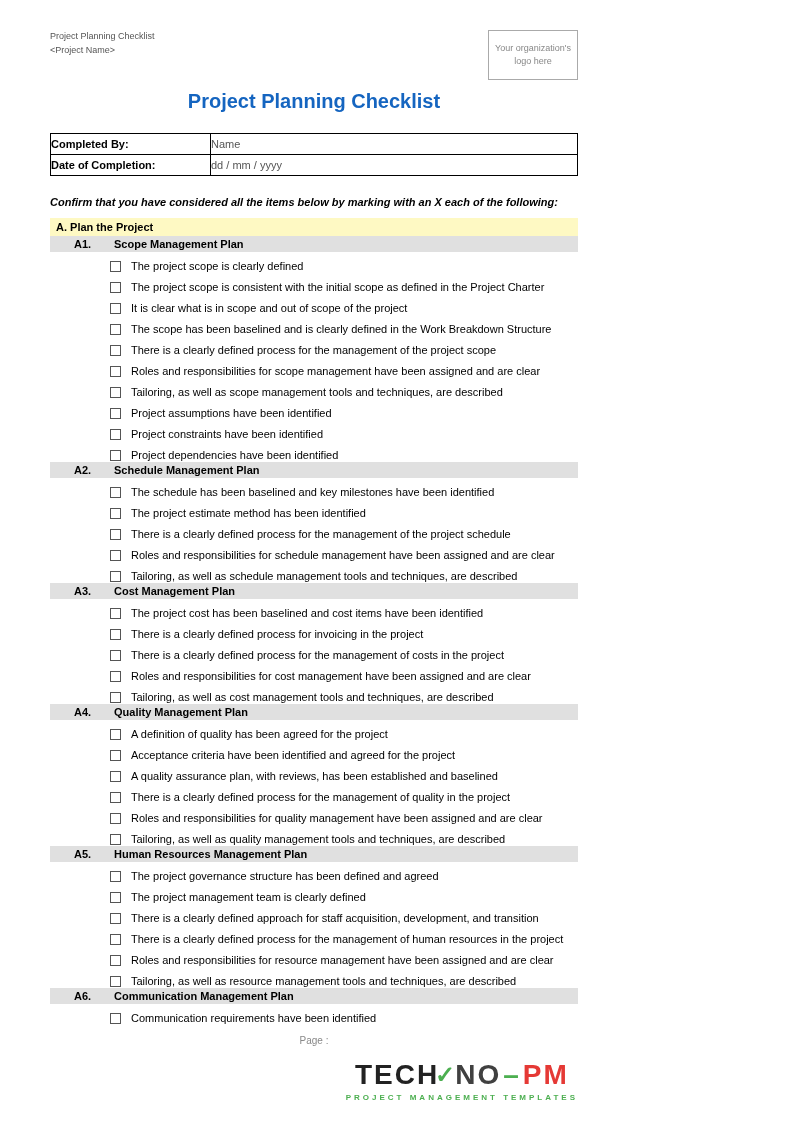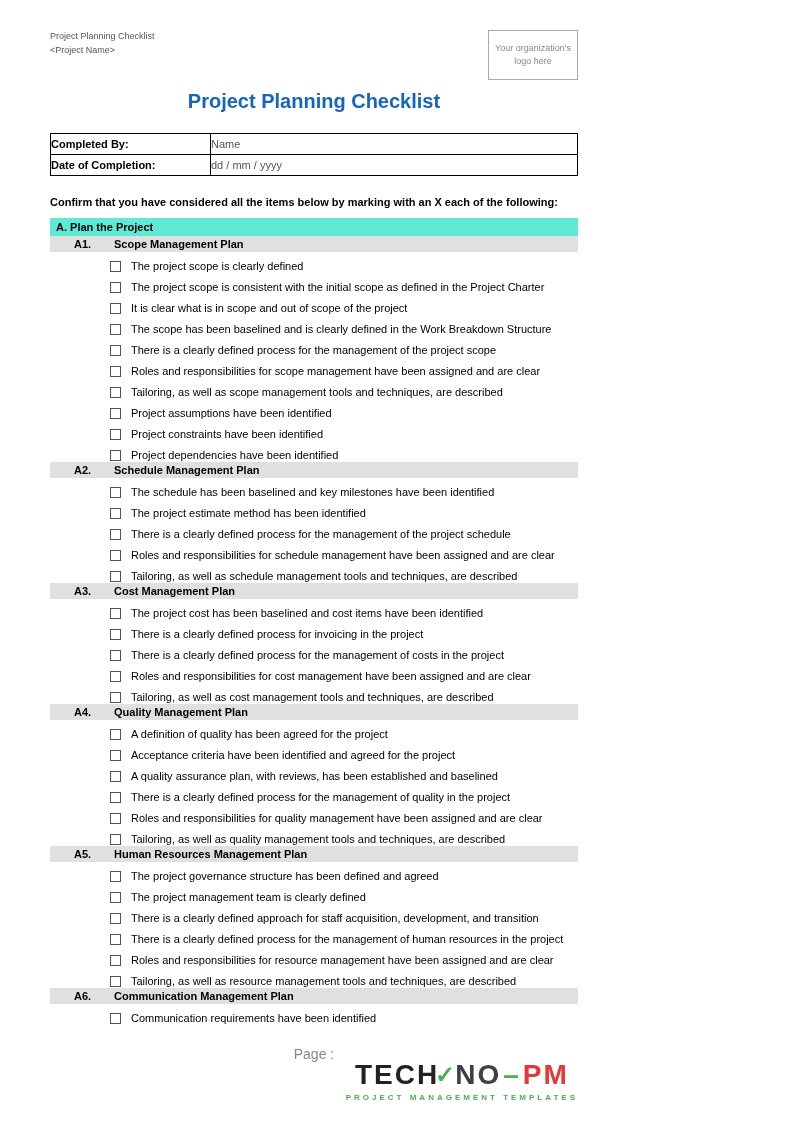--- a/index.html
+++ b/index.html
@@ -70,6 +70,7 @@
       font-size: 11px;
       font-weight: bold;
       margin-bottom: 10px;
+      font-style: italic;
     }
     .section-header {
       background: #5eead4;

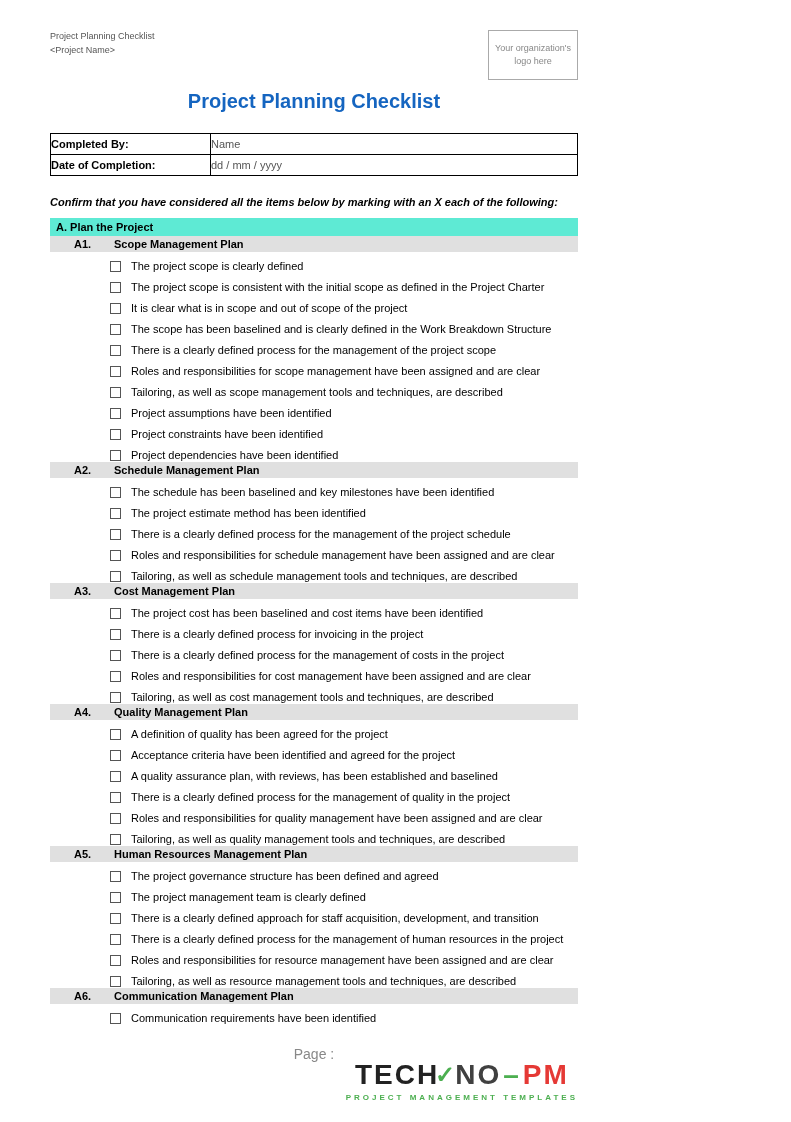--- a/index.html
+++ b/index.html
@@ -73,7 +73,7 @@
       font-style: italic;
     }
     .section-header {
-      background: #5eead4;
+      background: #fef9c3;
       font-weight: bold;
       font-size: 11px;
       padding: 3px 6px;

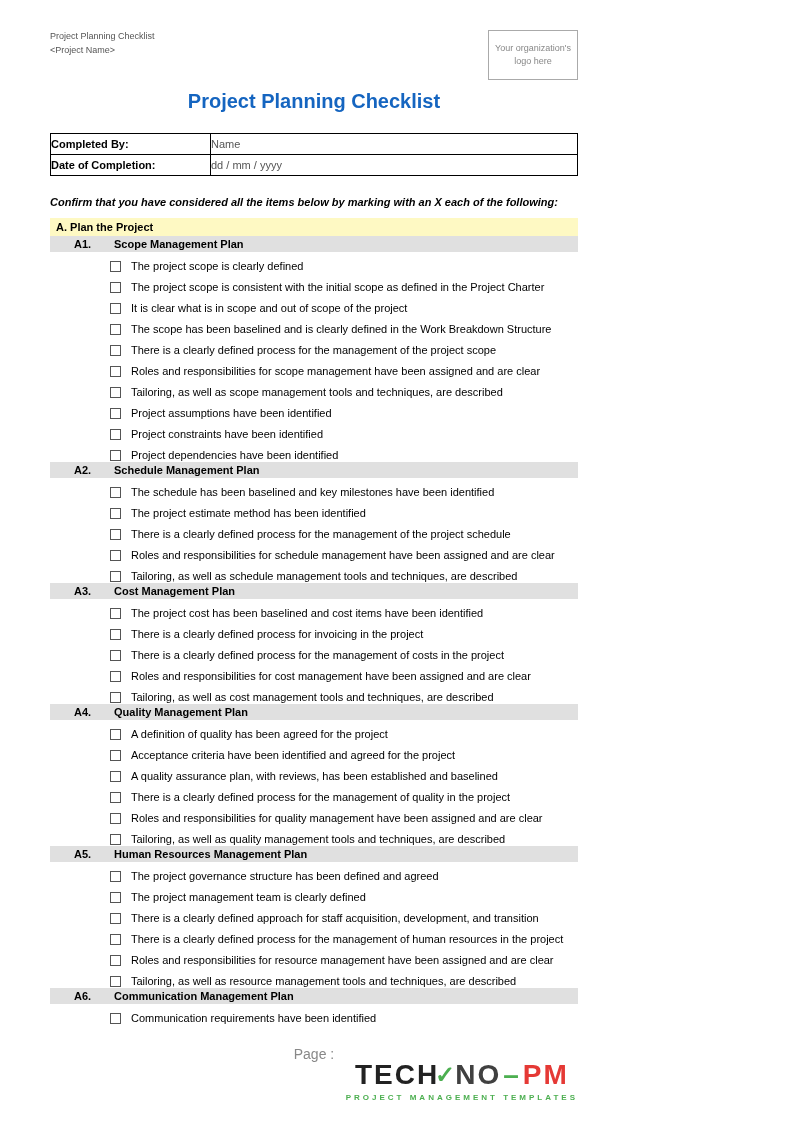--- a/index.html
+++ b/index.html
@@ -113,12 +113,12 @@
       flex: 1;
     }
     .page-label {
-      font-size: 14px;
+      font-size: 10px;
       color: #888;
       text-align: center;
       width: 100%;
       position: absolute;
-      bottom: 60px;
+      bottom: 76px;
       left: 0;
     }
     .brand-footer {

